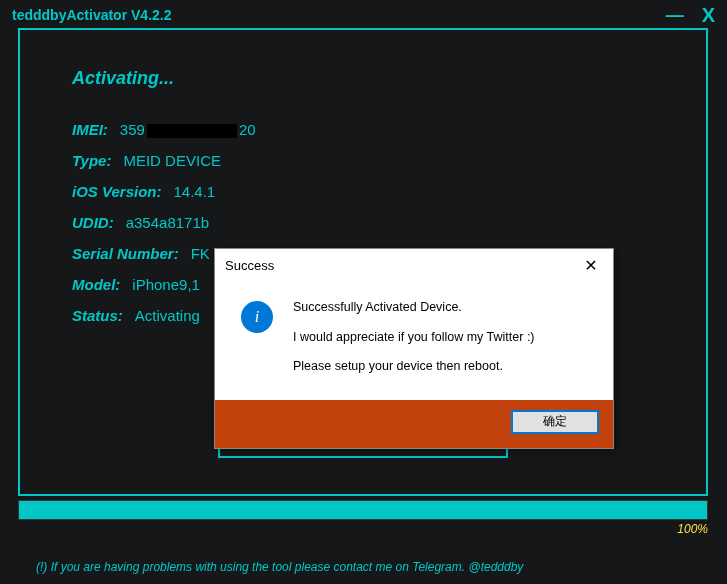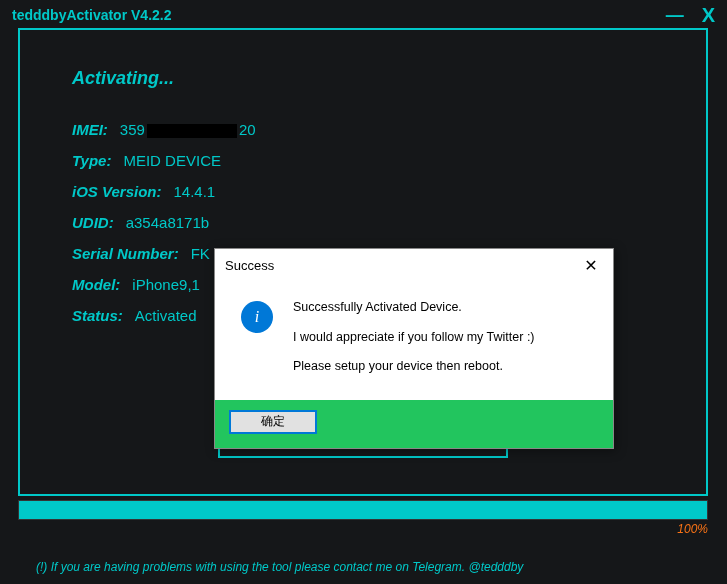--- a/index.html
+++ b/index.html
@@ -236,7 +236,7 @@
     </div>
     <div class="info-row">
       <span class="info-label">Status:</span>
-      <span class="info-value">Activated</span>
+      <span class="info-value">Activating</span>
     </div>
   </div>
   <div class="action-buttons">

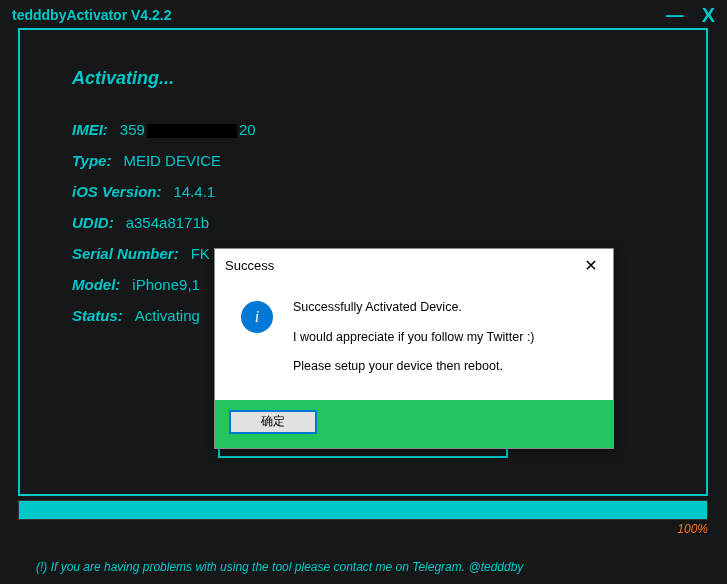--- a/index.html
+++ b/index.html
@@ -172,9 +172,9 @@
     .dialog-messages div:last-child { margin-bottom: 0; }
     .dialog-footer {
       display: flex;
-      justify-content: flex-start;
+      justify-content: flex-end;
       padding: 10px 14px 14px;
-      background: #22c55e;
+      background: #c2410c;
     }
     .dialog-ok {
       width: 88px;

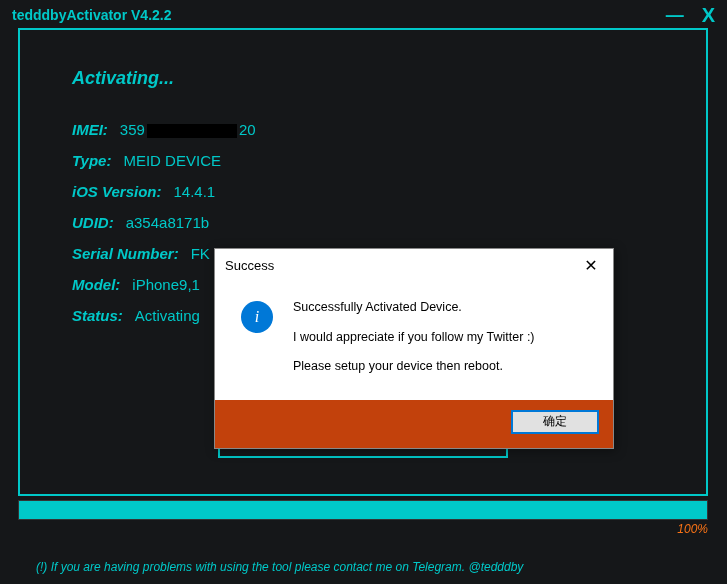--- a/index.html
+++ b/index.html
@@ -100,7 +100,7 @@
       border: 1px solid #333;
     }
     .progress-text {
-      color: #f97316;
+      color: #fde047;
       font-size: 12px;
       text-align: right;
       margin-top: 2px;

